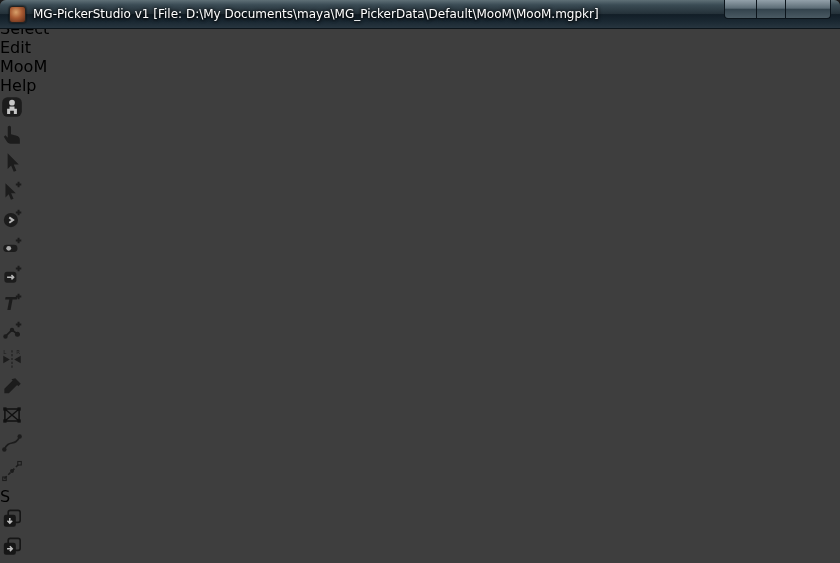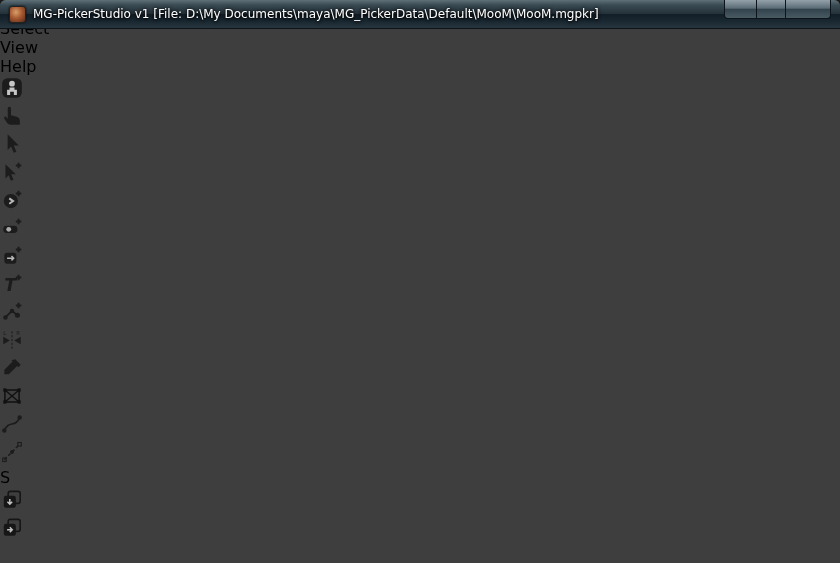--- a/index.html
+++ b/index.html
@@ -76,6 +76,7 @@
   <div class="menubar">
     <div class="menu-item boxed">Picker</div>
     <div class="menu-item">Select</div>
+    <div class="menu-item">Edit</div>
     <div class="menu-item">View</div>
     <div class="menu-item">Help</div>
   </div>

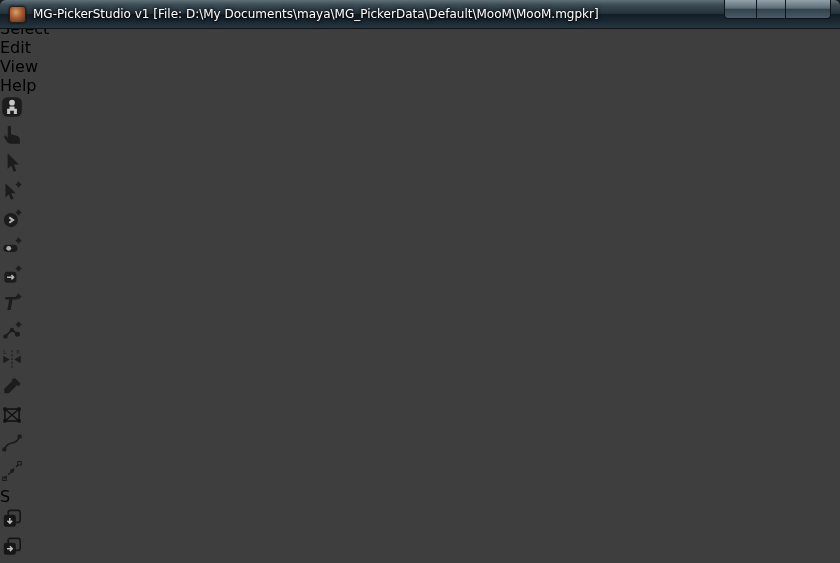--- a/index.html
+++ b/index.html
@@ -77,7 +77,7 @@
     <div class="menu-item boxed">Picker</div>
     <div class="menu-item">Select</div>
     <div class="menu-item">Edit</div>
-    <div class="menu-item">View</div>
+    <div class="menu-item">MooM</div>
     <div class="menu-item">Help</div>
   </div>
 

